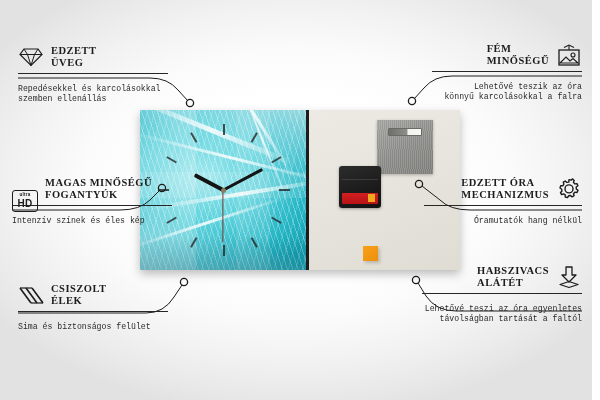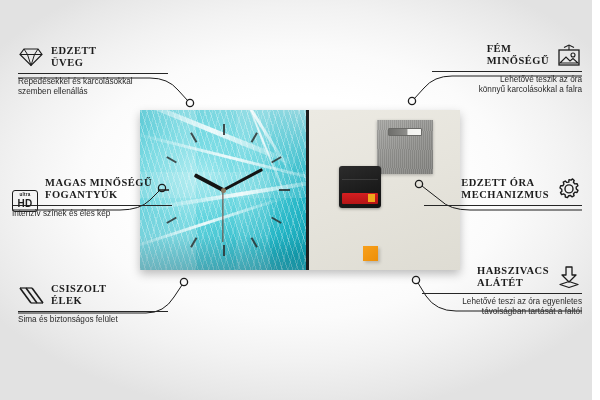--- a/index.html
+++ b/index.html
@@ -198,11 +198,11 @@
     margin-top: 3px;
   }
   .feat-desc {
-    font-family: Liberation Sans, sans-serif;
+    font-family: Liberation Mono, monospace;
     font-size: 8.2px;
     color: #2a2a2a;
     line-height: 10.2px;
-    margin-top: 3px;
+    margin-top: 10px;
     white-space: nowrap;
   }
   .feat-left .feat-desc { text-align: left; }

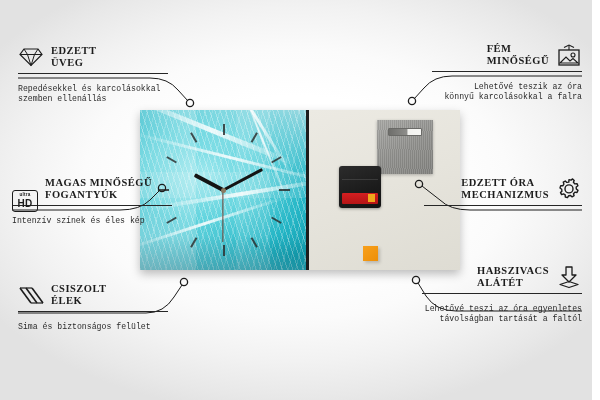--- a/index.html
+++ b/index.html
@@ -434,6 +434,9 @@
       </span>
     </div>
     <div class="feat-rule"></div>
+    <div class="feat-desc">
+      <span>Óramutatók hang nélkül</span>
+    </div>
   </div>
 
   <div class="feature feat-right" id="feature-foam-pad">

